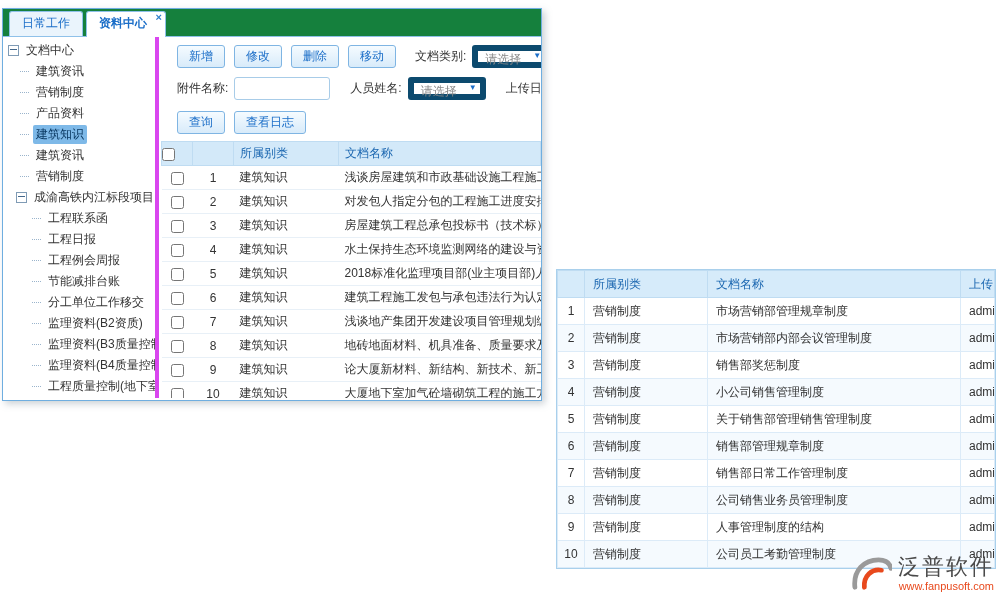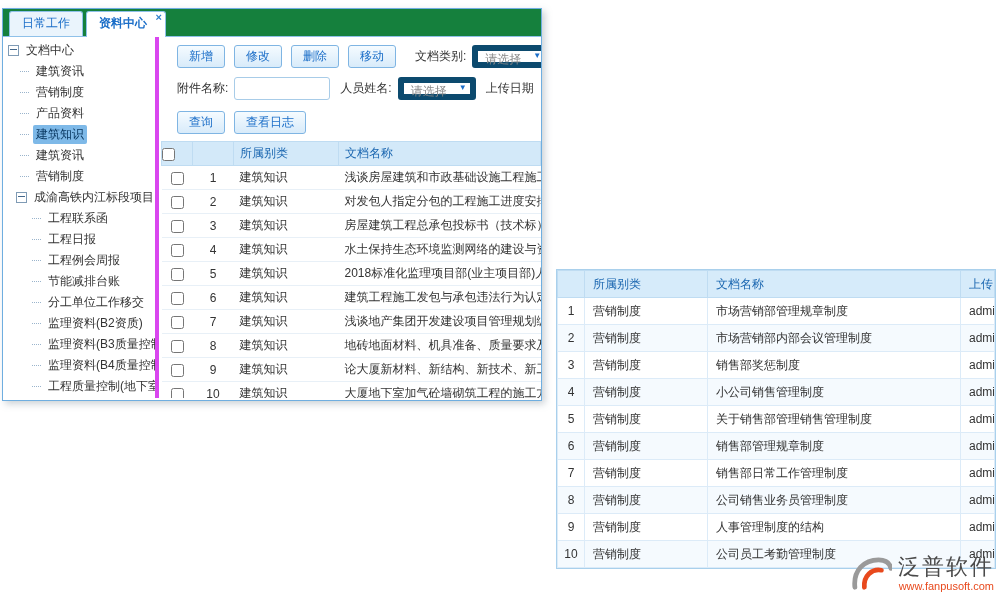--- a/index.html
+++ b/index.html
@@ -40,7 +40,7 @@
        font-family:Liberation Serif, serif;cursor:pointer;flex:none}
   .lab{font-size:12px;color:#333;flex:none}
   .ml10{margin-left:10px}
-  .ml14{margin-left:10px}
+  .ml14{margin-left:20px}
   .select{height:23px;border:6px solid #0c4a6e;border-radius:3px;background:#fff;
           display:flex;align-items:flex-start;justify-content:space-between;margin-left:6px;
           cursor:pointer;flex:none;box-sizing:border-box}

